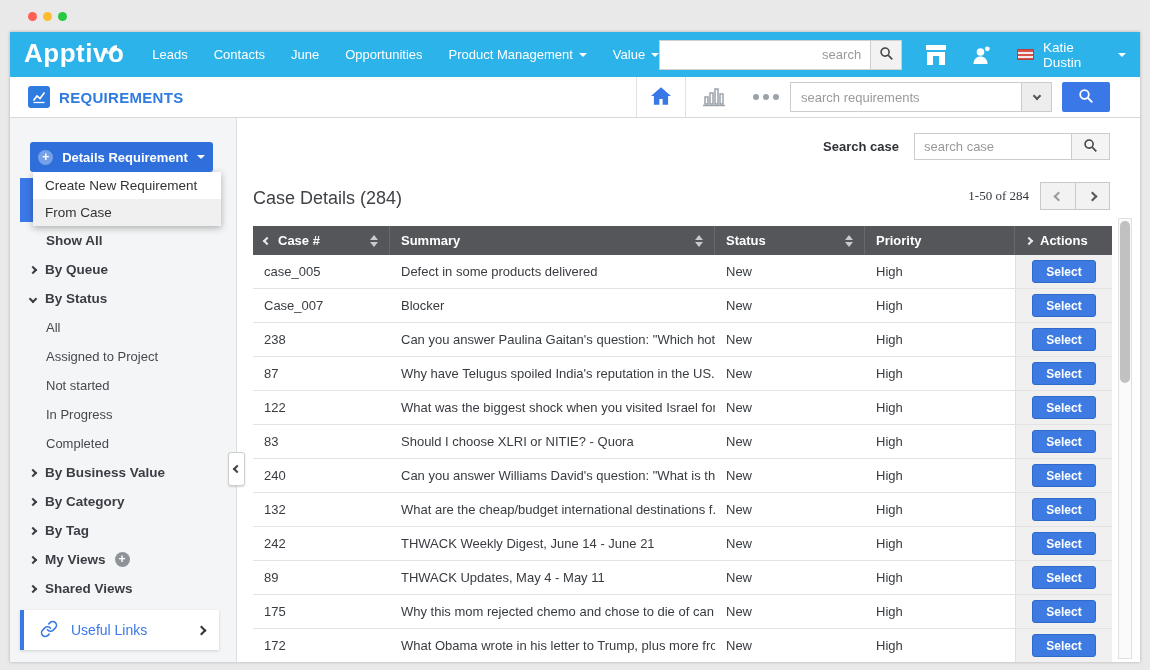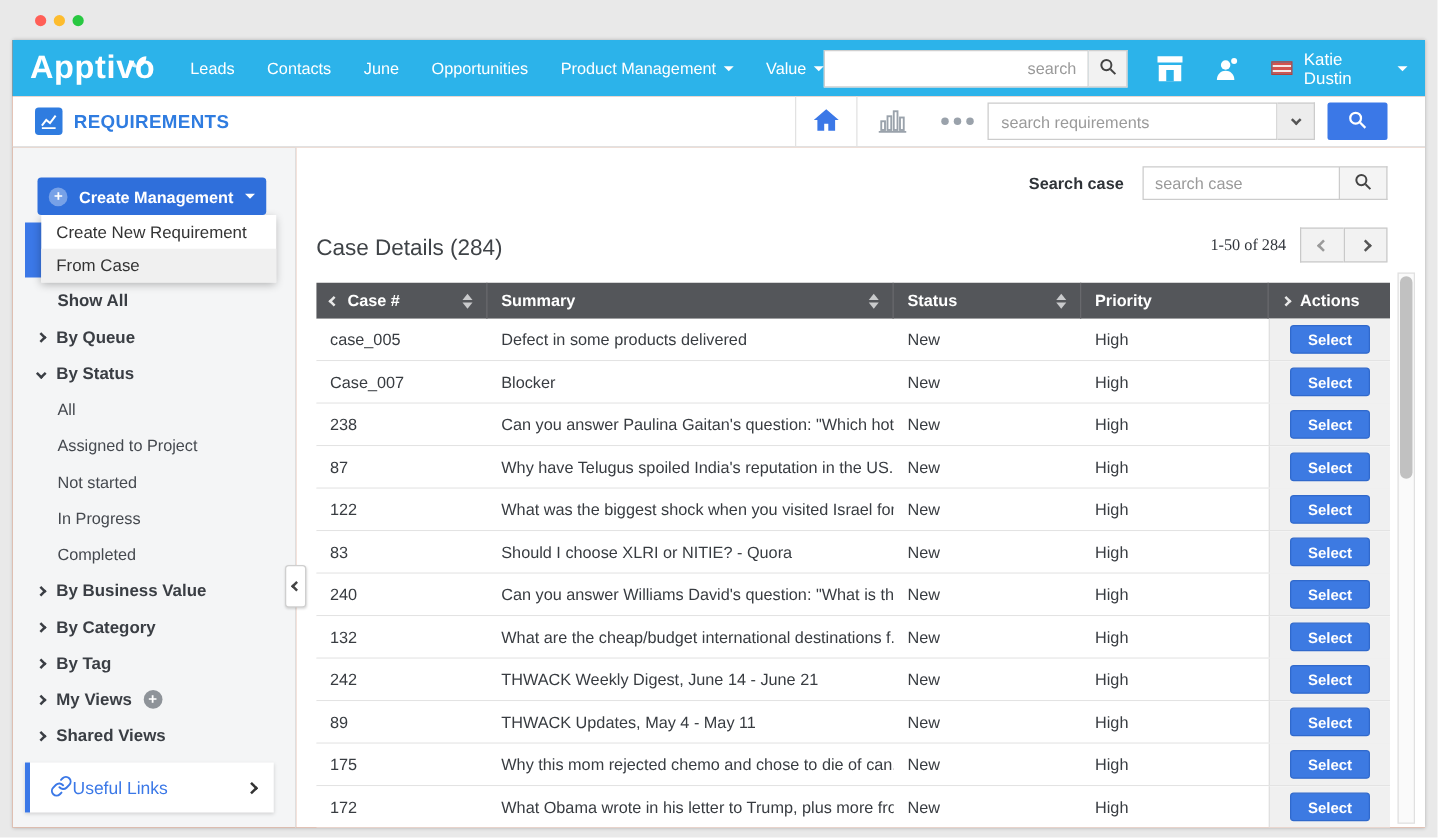--- a/index.html
+++ b/index.html
@@ -11,7 +11,7 @@
   .dots { position: absolute; left: 28px; top: 12px; display: flex; gap: 6px; }
   .dot { width: 9px; height: 9px; border-radius: 50%; }
 
-  .app { position: absolute; left: 10px; top: 32px; width: 1130px; height: 630px; background: #c2410c;
+  .app { position: absolute; left: 10px; top: 32px; width: 1130px; height: 630px; background: #737373;
          box-shadow: 0 0 3px rgba(0,0,0,.25); display: flex; flex-direction: column; }
 
   

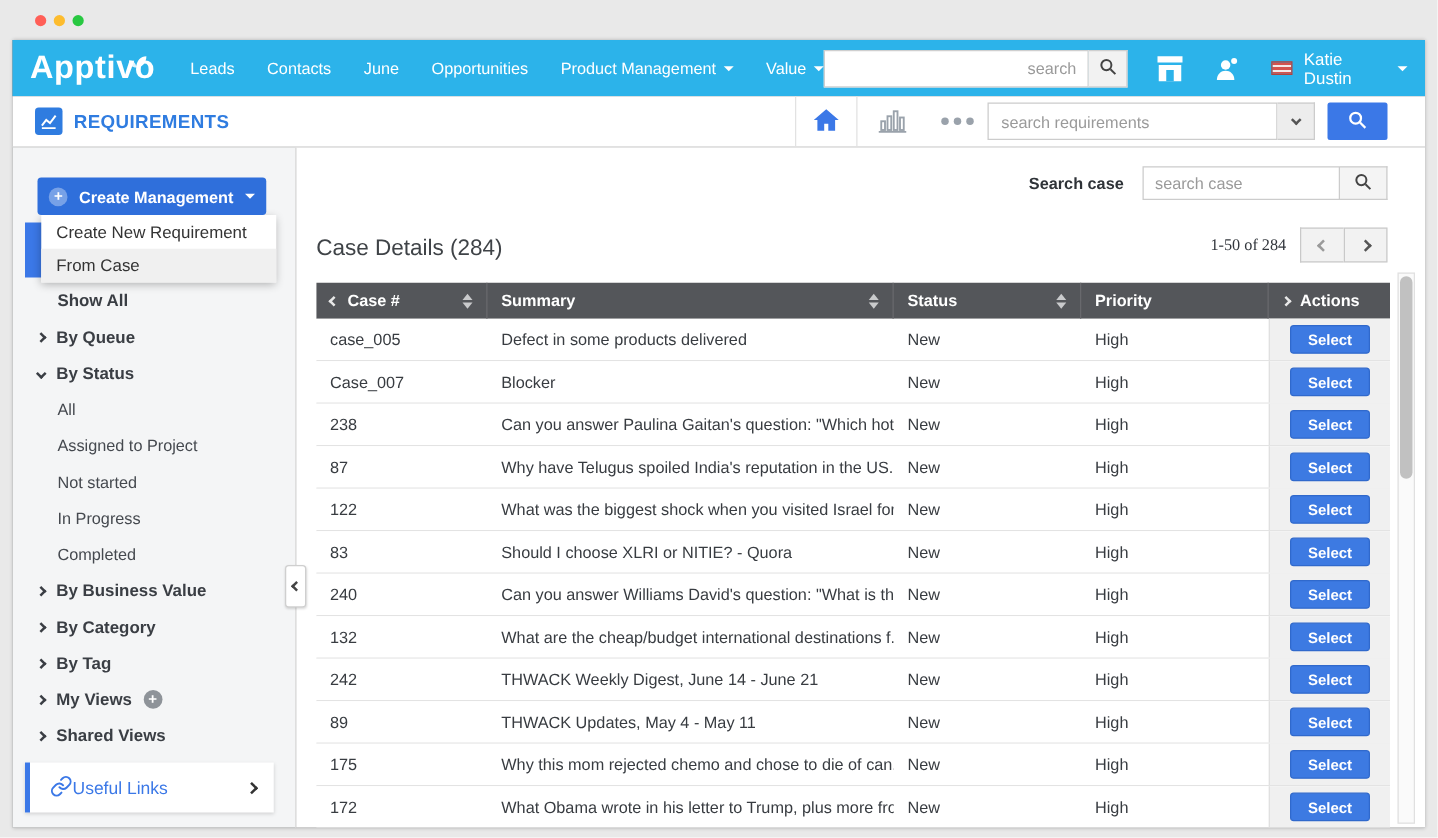--- a/index.html
+++ b/index.html
@@ -271,7 +271,7 @@
     <div class="sidebar">
       <div class="create-btn">
         <span class="plus-circle">+</span>
-        <span>Create Management</span>
+        <span>Details Requirement</span>
         <span class="caret-down"></span>
       </div>
       <div class="selected-sliver"></div>

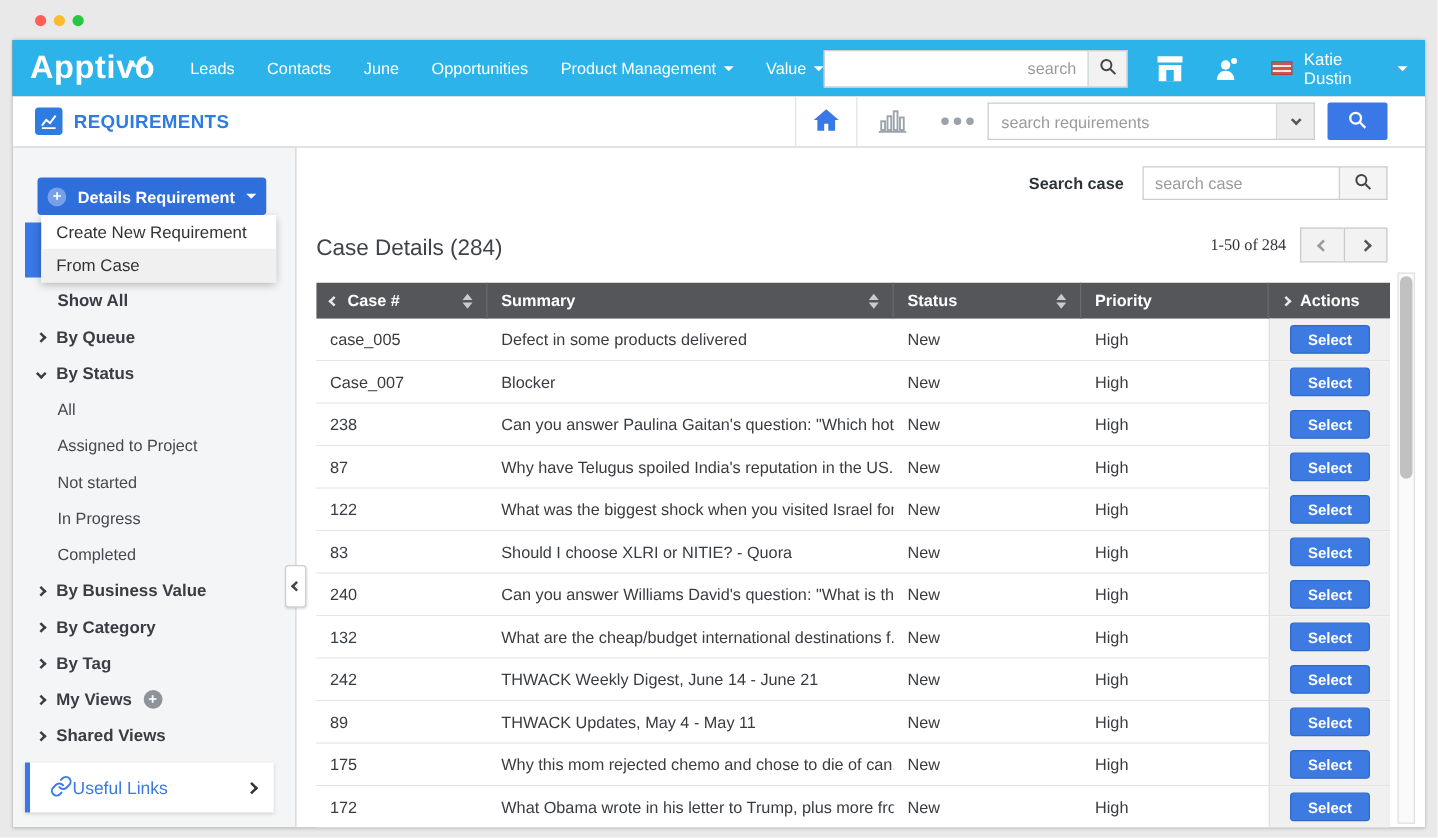--- a/index.html
+++ b/index.html
@@ -85,7 +85,7 @@
   .useful-links { position: absolute; left: 10px; top: 492px; width: 199px; height: 40px; background: #fff;
                   border-left: 4px solid #3b78e7; box-shadow: 0 1px 3px rgba(0,0,0,.15); display: flex; align-items: center;
                   padding: 0 14px 0 16px; cursor: pointer; }
-  .useful-links .ul-label { color: #3b78e7; font-size: 14px; }
+  .useful-links .ul-label { margin-left: 13px; color: #3b78e7; font-size: 14px; }
   .useful-links .chev { margin-left: auto; color: #333; width: 7px; height: 7px; }
 
   .collapse-tab { position: absolute; right: -9px; top: 334px; width: 17px; height: 34px; background: #fff;

